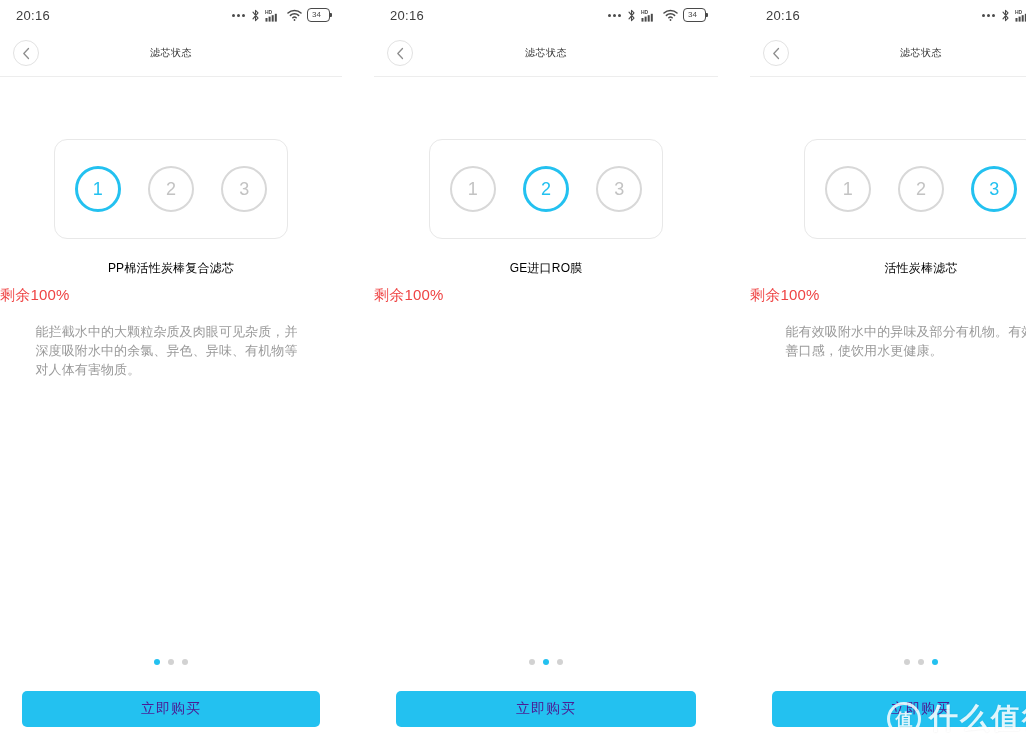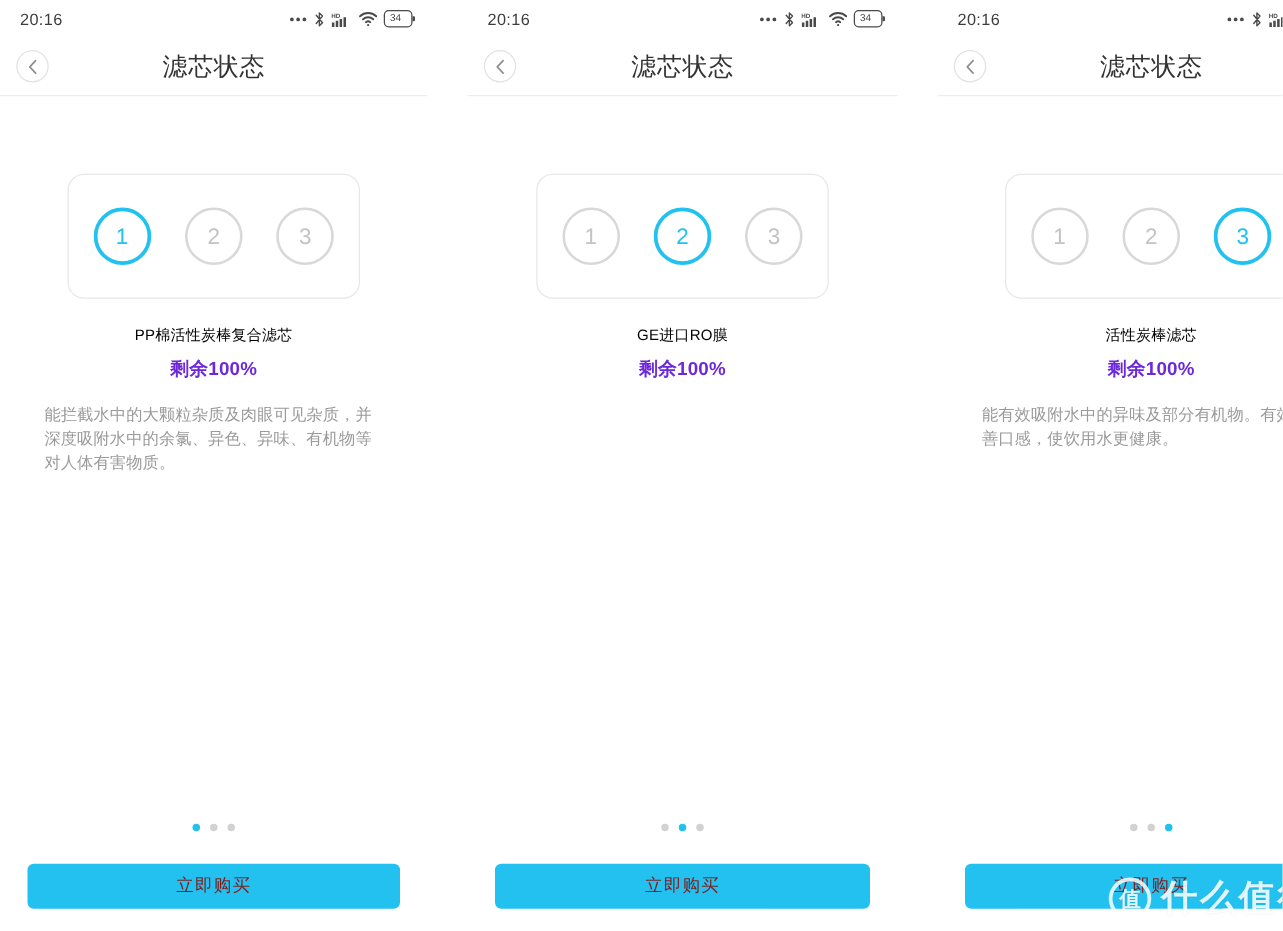--- a/index.html
+++ b/index.html
@@ -112,7 +112,7 @@
   .nav-title {
     width: 100%;
     text-align: center;
-    font-size: 20px;
+    font-size: 10px;
     color: #333333;
     font-weight: 500;
     letter-spacing: 0.5px;

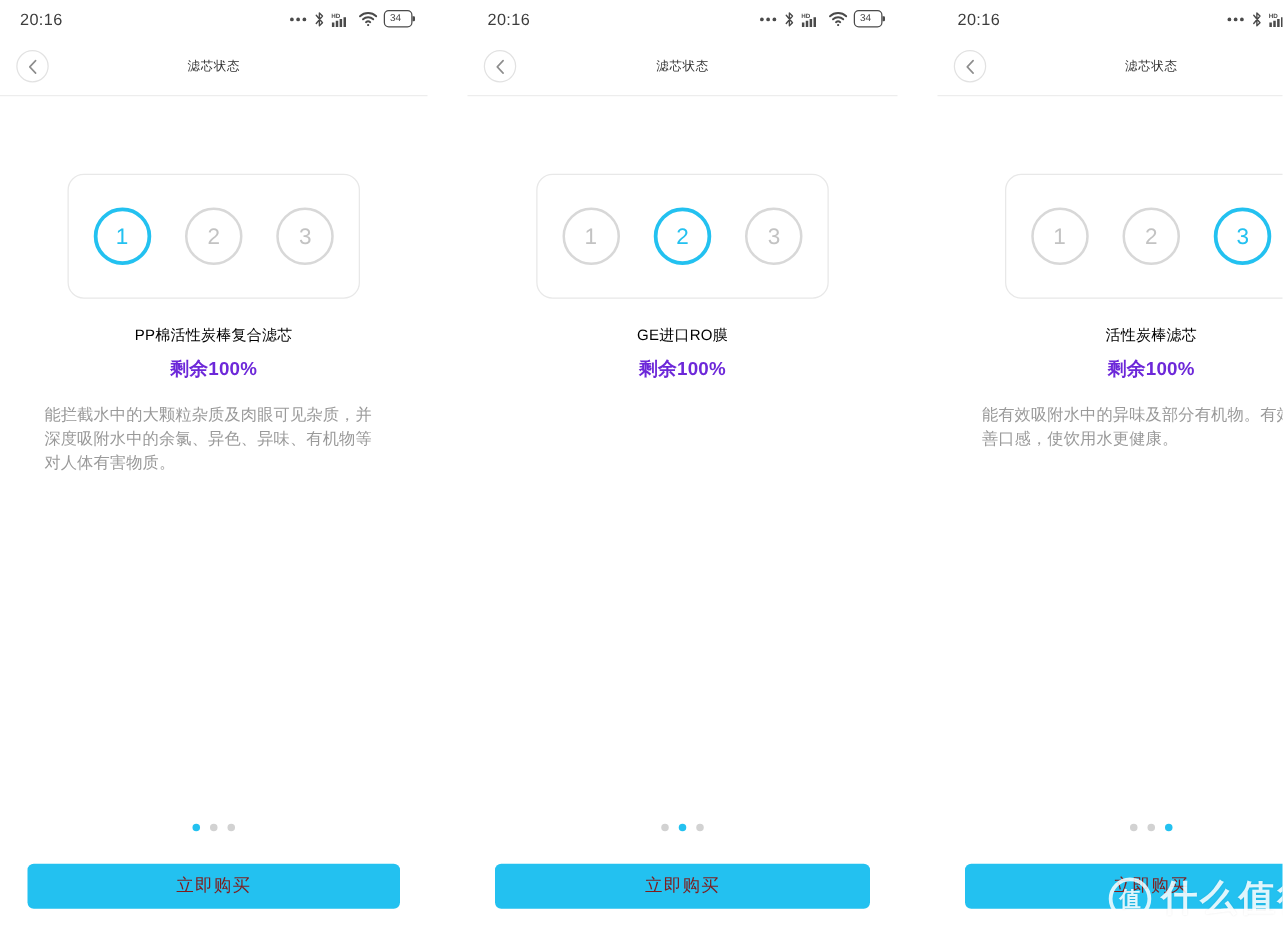--- a/index.html
+++ b/index.html
@@ -160,10 +160,10 @@
   }
   .remaining {
     margin-top: 9px;
-    text-align: center;
+    text-align: left;
     font-size: 15px;
-    color: #6d28d9;
-    font-weight: bold;
+    color: #ef4444;
+    font-weight: normal;
     letter-spacing: 0.2px;
   }
   .desc {

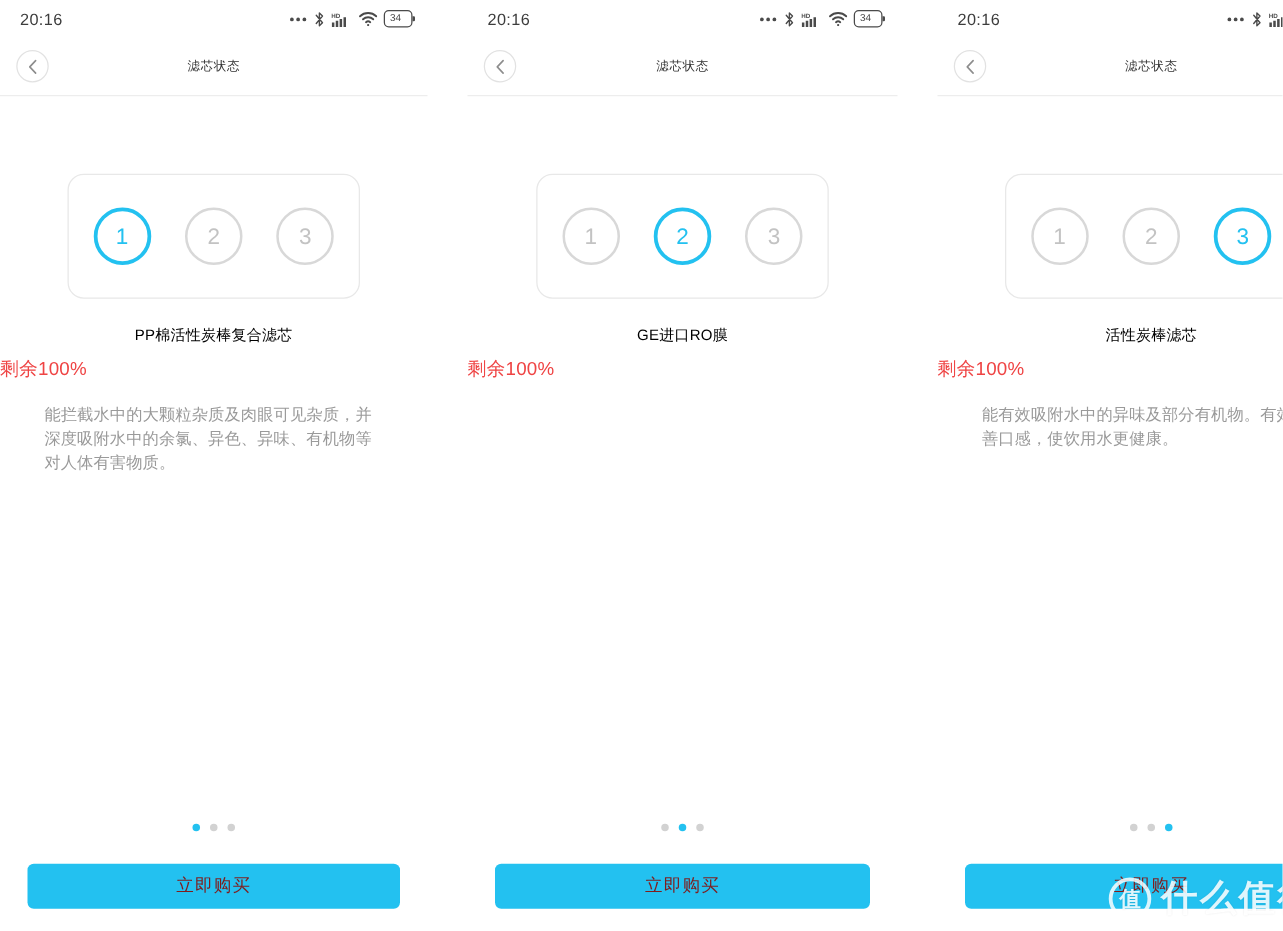--- a/index.html
+++ b/index.html
@@ -204,7 +204,7 @@
     background: #23c1f0;
     border-radius: 5px;
     border: none;
-    color: #7f1d1d;
+    color: #4c1d95;
     font-size: 14px;
     font-family: "Liberation Sans", sans-serif;
     letter-spacing: 1px;

